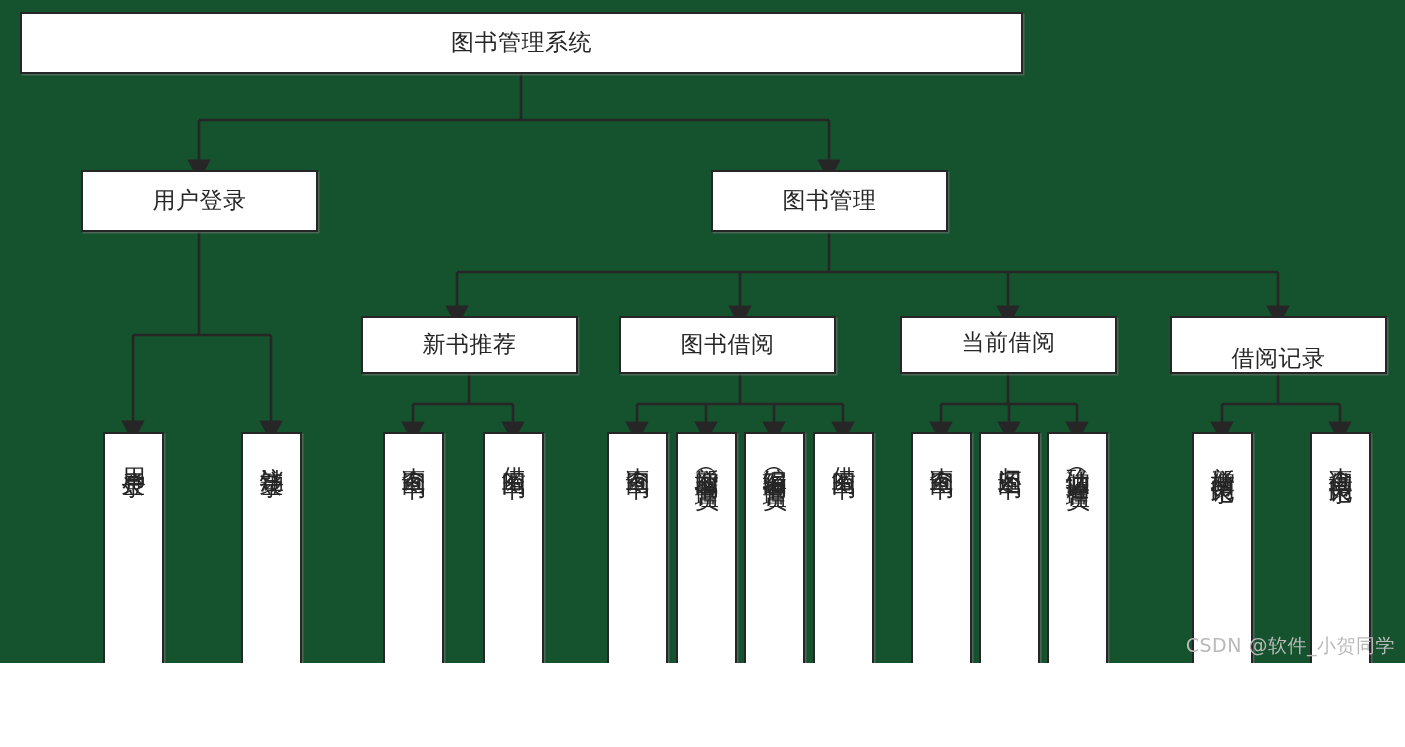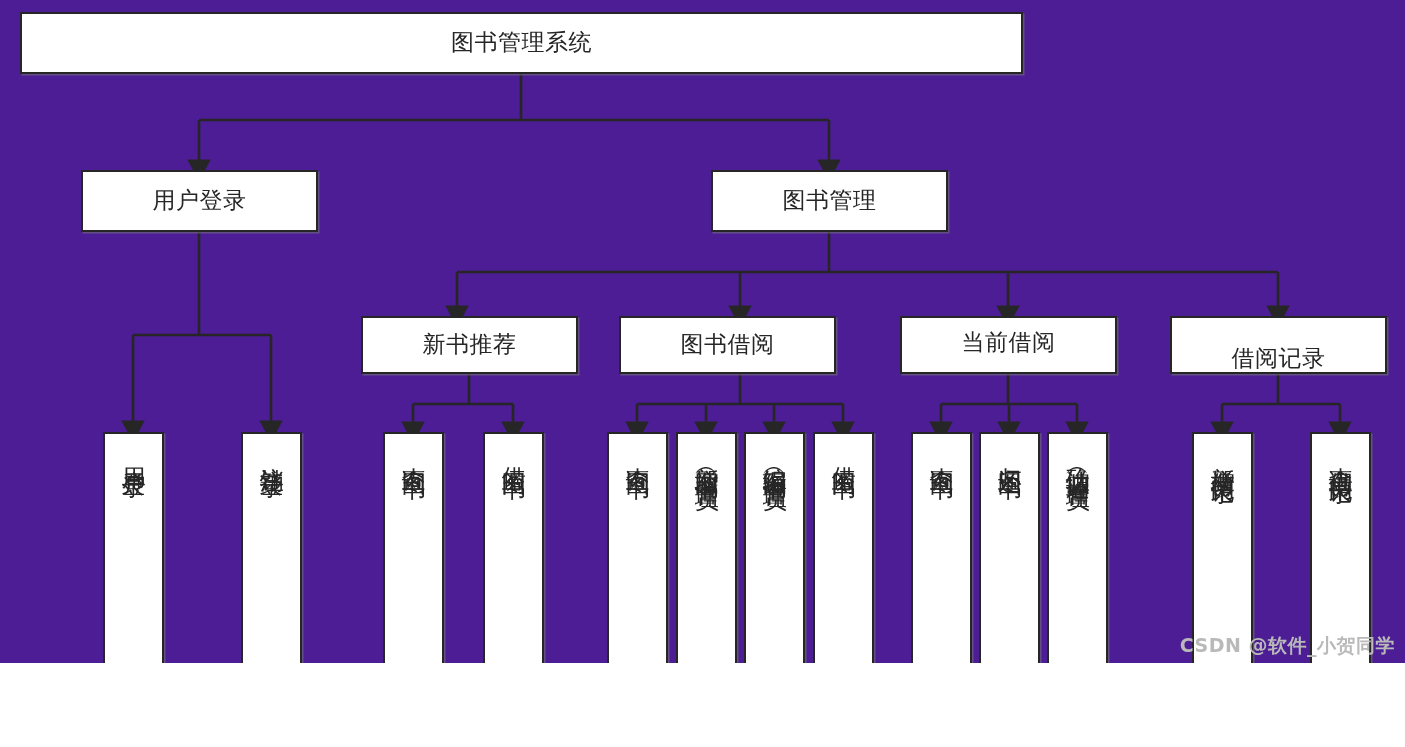--- a/index.html
+++ b/index.html
@@ -14,7 +14,7 @@
     position: relative;
     width: 1405px;
     height: 663px;
-    background: #4c1d95;
+    background: #14532d;
     overflow: hidden;
   }
   #edges {

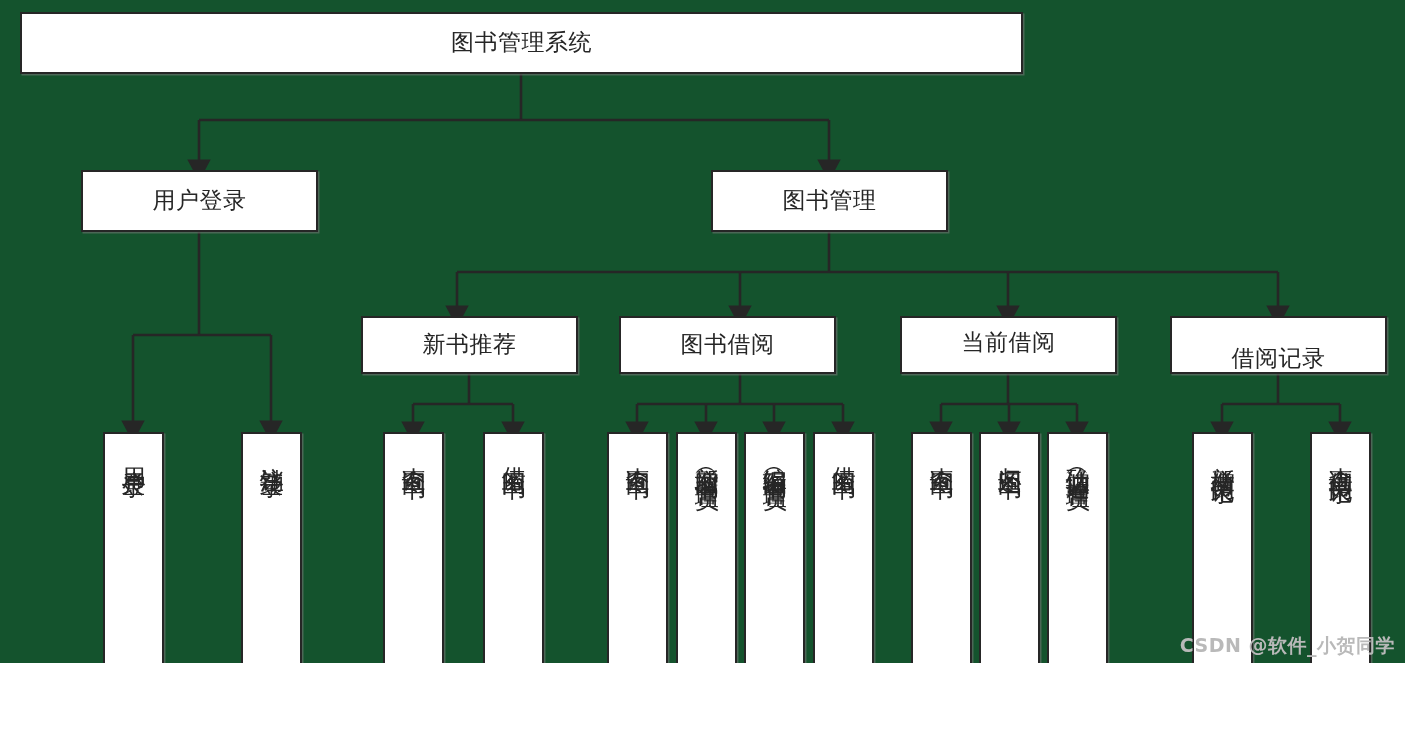--- a/index.html
+++ b/index.html
@@ -67,7 +67,6 @@
     white-space: nowrap;
     letter-spacing: 0.5px;
     pointer-events: none;
-    font-weight: bold;
   }
 </style>
 </head>

